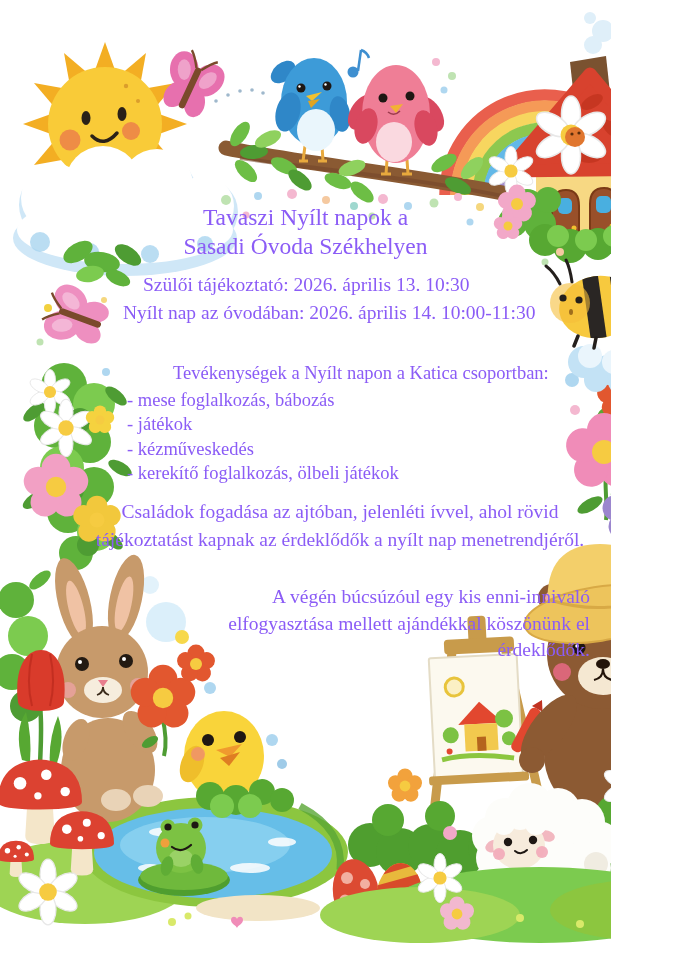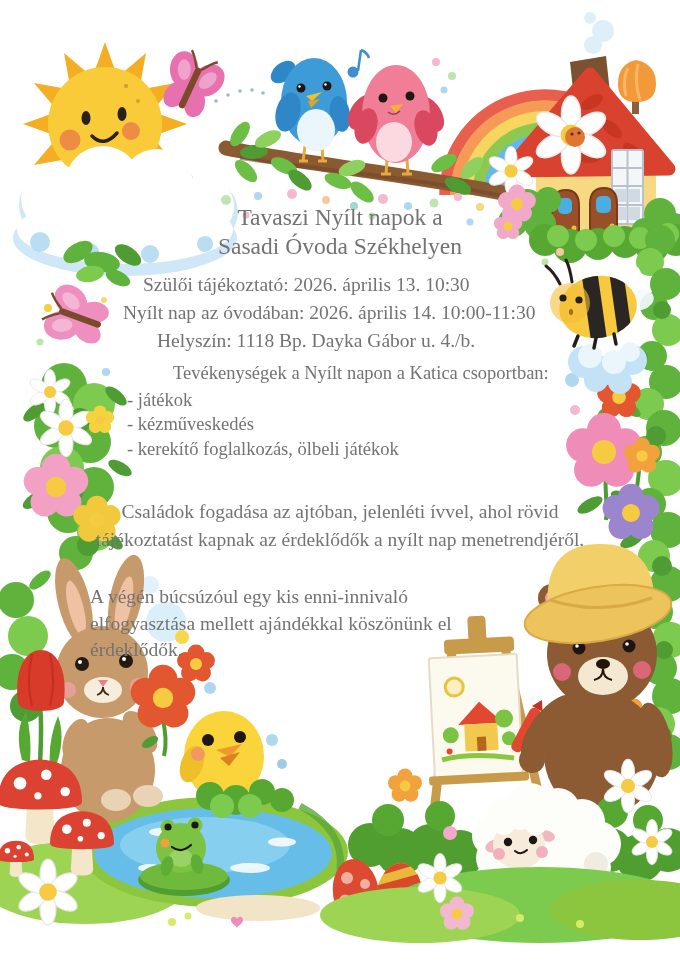--- a/index.html
+++ b/index.html
@@ -3,8 +3,8 @@
 <meta charset="utf-8">
 <style>
   html,body{margin:0;padding:0;background:#fff;}
-  .page{position:relative;width:680px;height:962px;background:#ffffff;overflow:hidden;
-        font-family:"Liberation Serif","DejaVu Serif",serif;color:#737373;}
+  .page{position:relative;width:611px;height:962px;background:#ffffff;overflow:hidden;
+        font-family:"Liberation Serif","DejaVu Serif",serif;color:#8b5cf6;}
   .deco{position:absolute;left:0;top:0;}
   .txt{position:absolute;}
   .nowrap{white-space:nowrap;}

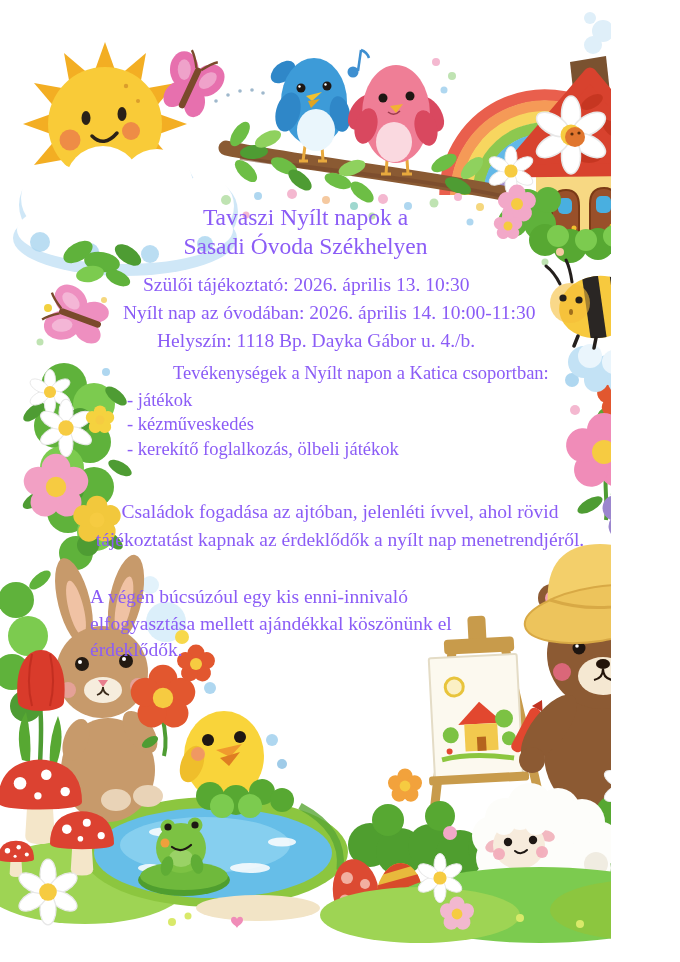--- a/index.html
+++ b/index.html
@@ -669,7 +669,6 @@
 
   <div id="info1" class="txt info-line">Szülői tájékoztató: 2026. április 13. 10:30</div>
   <div id="info2" class="txt info-line">Nyílt nap az óvodában: 2026. április 14. 10:00-11:30</div>
-  <div id="info3" class="txt info-line">Helyszín: 1118 Bp. Dayka Gábor u. 4./b.</div>
 
   <div class="txt act-heading">Tevékenységek a Nyílt napon a Katica csoportban:</div>
   <div class="txt act-items">

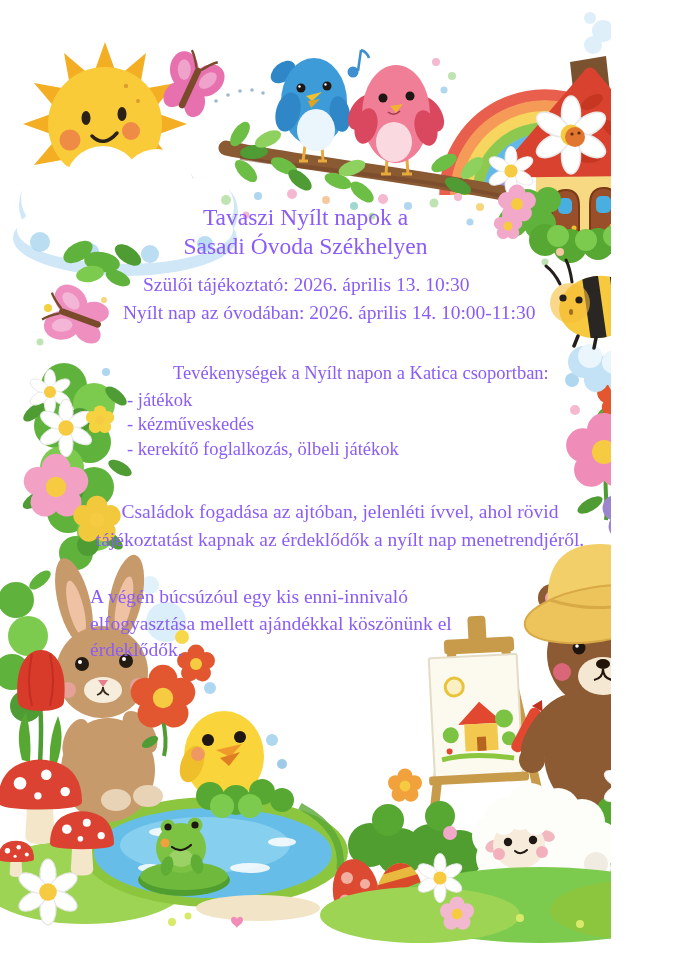--- a/index.html
+++ b/index.html
@@ -672,6 +672,7 @@
 
   <div class="txt act-heading">Tevékenységek a Nyílt napon a Katica csoportban:</div>
   <div class="txt act-items">
+    <div class="nowrap">- mese foglalkozás, bábozás</div>
     <div class="nowrap">- játékok</div>
     <div class="nowrap">- kézműveskedés</div>
     <div class="nowrap">- kerekítő foglalkozás, ölbeli játékok</div>

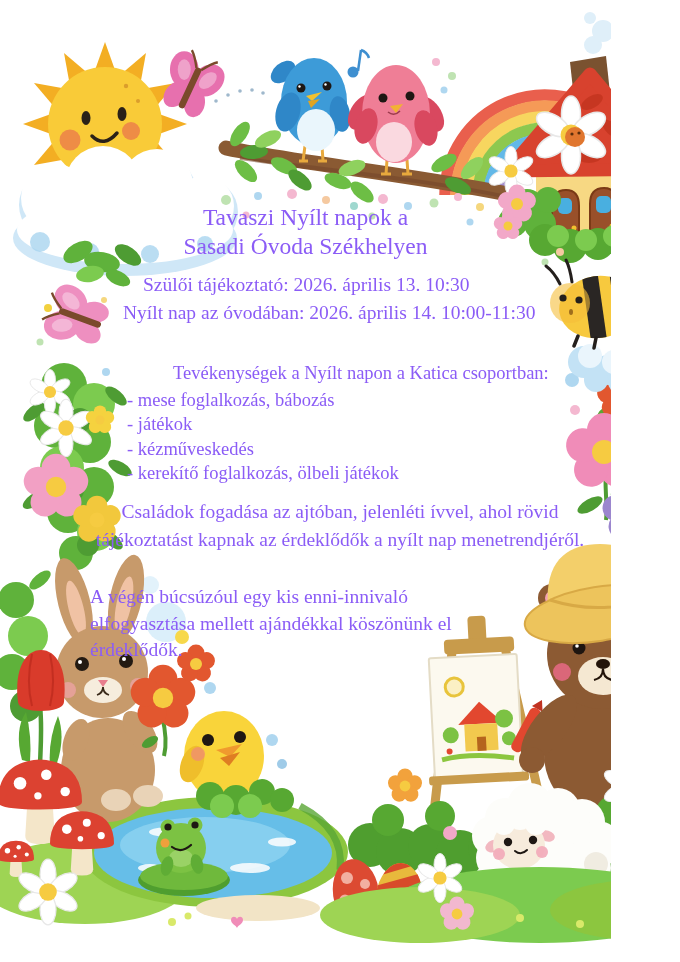--- a/index.html
+++ b/index.html
@@ -16,7 +16,7 @@
   .act-heading{left:127px;top:363px;font-size:18.5px;white-space:nowrap;margin-left:46px;}
   .act-items{left:127px;top:388px;font-size:18.5px;line-height:24.4px;}
   .para1{left:20px;top:498px;width:640px;text-align:center;font-size:19.5px;line-height:28px;}
-  .para2{left:90px;top:584px;width:500px;text-align:left;font-size:19.5px;line-height:26.5px;}
+  .para2{left:90px;top:584px;width:500px;text-align:right;font-size:19.5px;line-height:26.5px;}
 </style>
 </head>
 <body>

